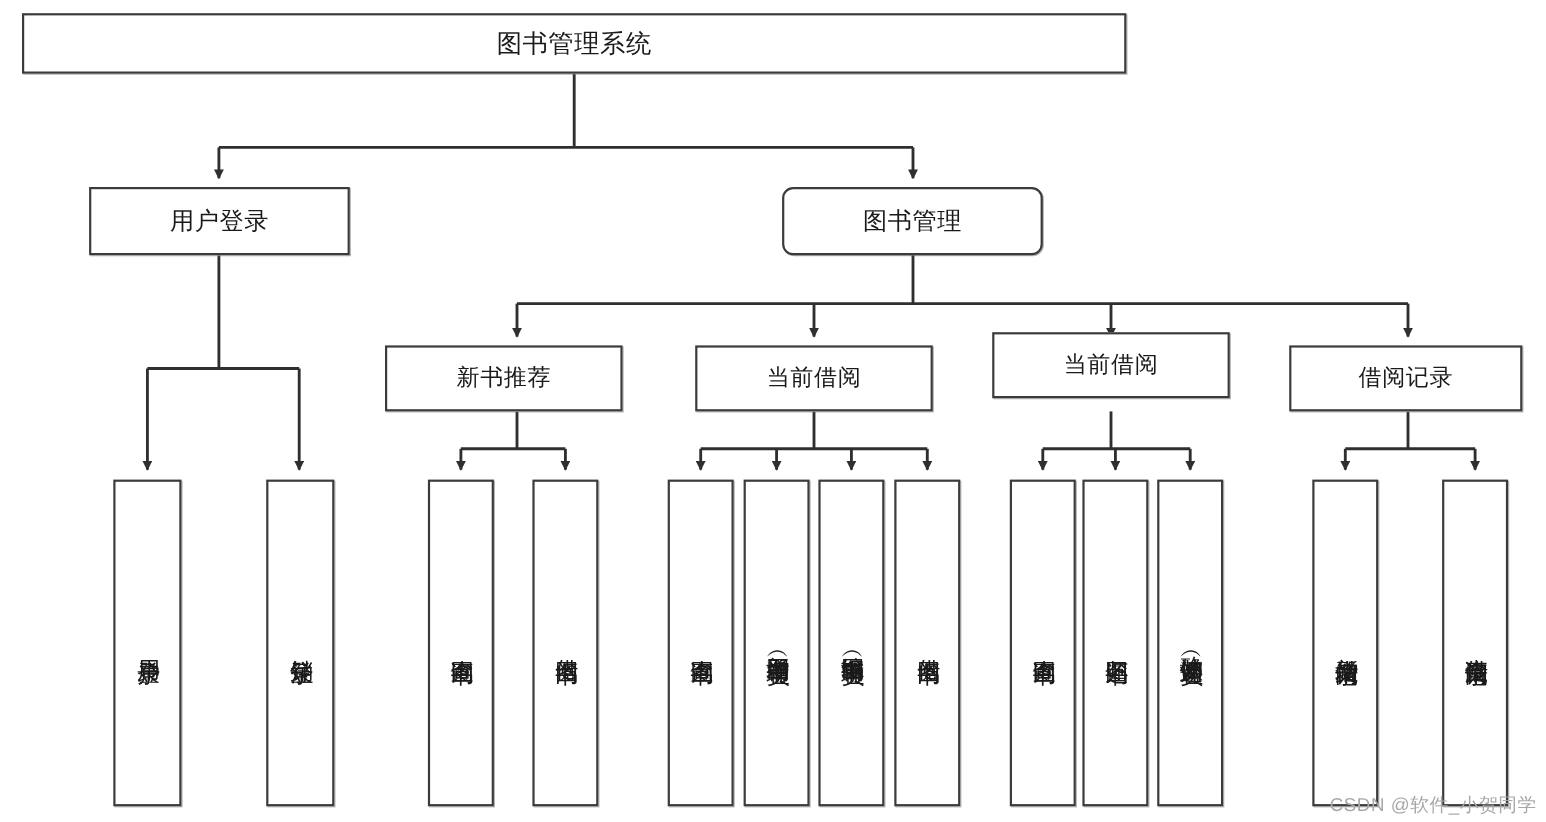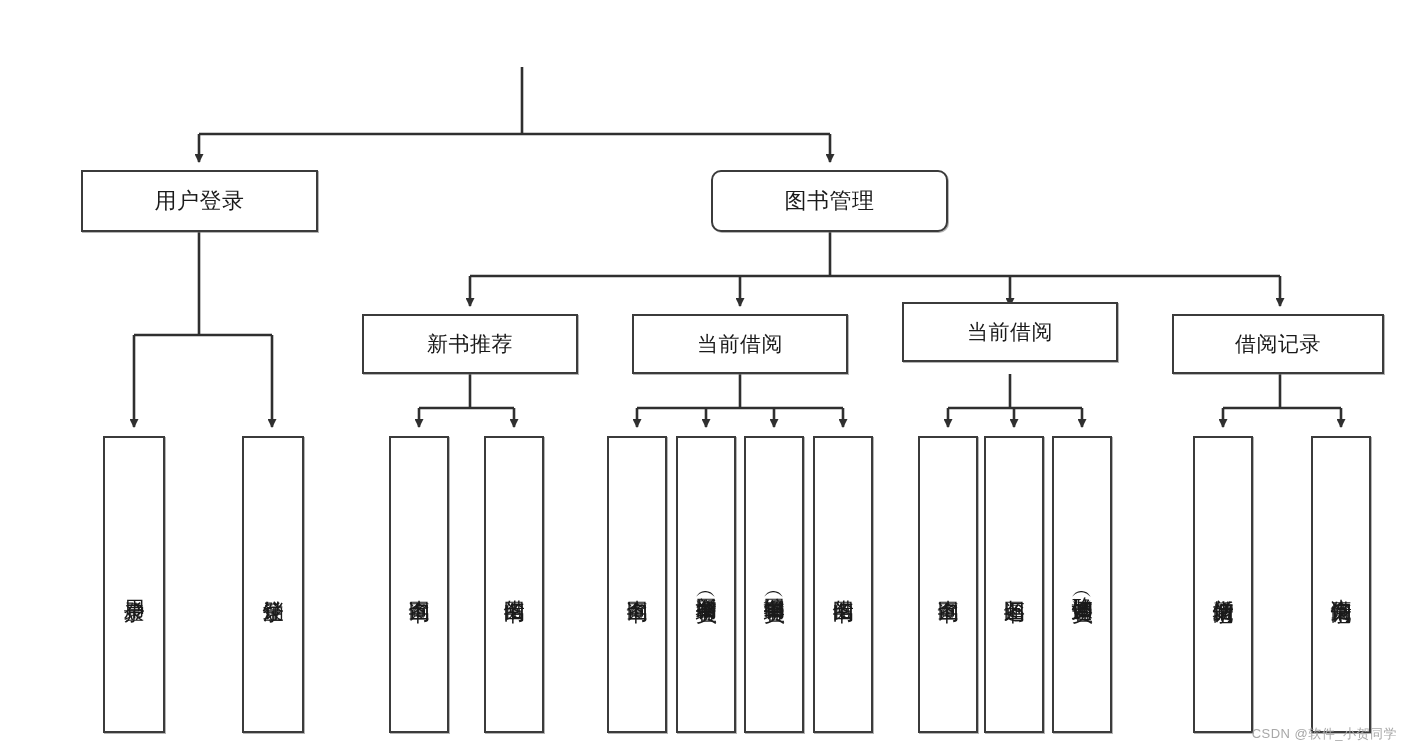--- a/index.html
+++ b/index.html
@@ -116,6 +116,9 @@
     </g>
   </svg>
 
+  <div class="node root" style="left:20px; top:12px; width:1004px; height:55px;">
+    <span class="label">图书管理系统</span>
+  </div>
 
   <div class="node l2" style="left:81px; top:170px; width:237px; height:62px;">
     <span class="label">用户登录</span>

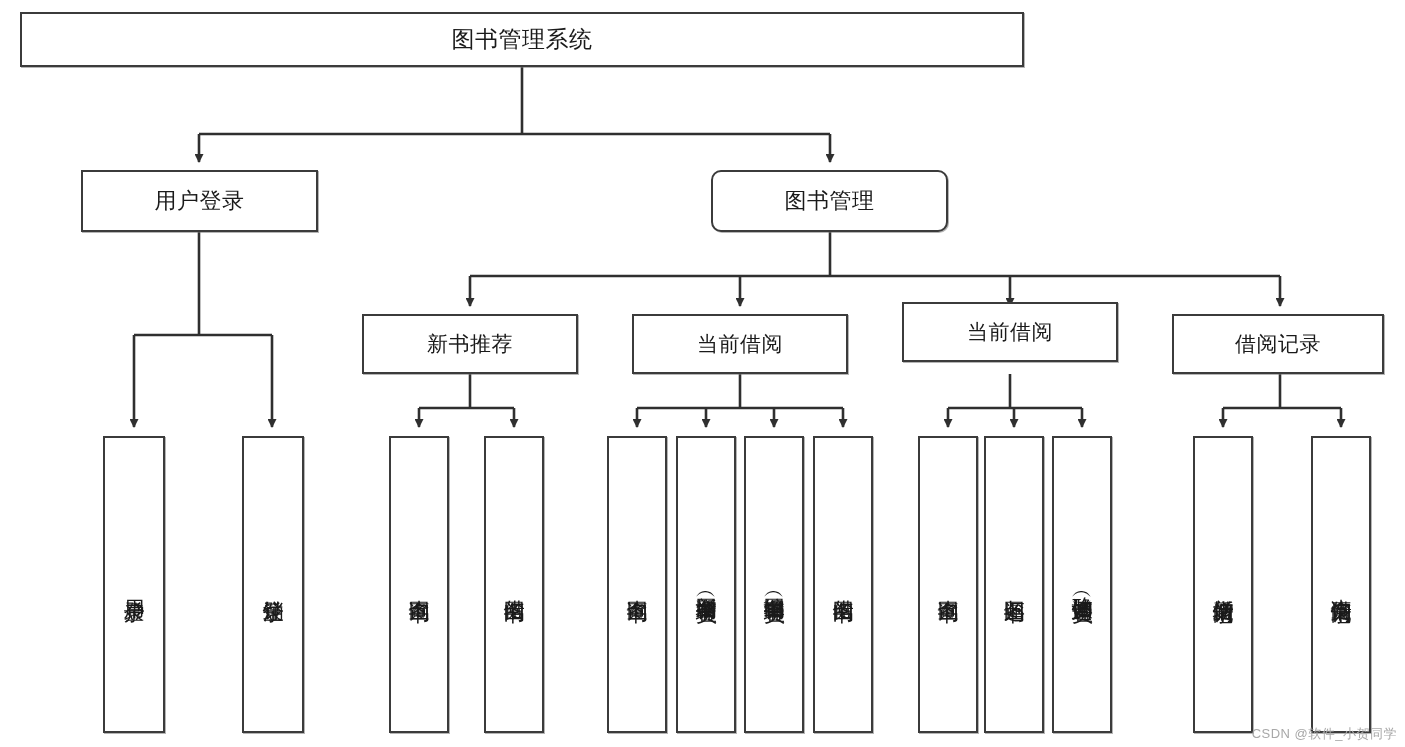--- a/index.html
+++ b/index.html
@@ -127,7 +127,7 @@
     <span class="label">图书管理</span>
   </div>
 
-  <div class="node l3" style="left:362px; top:314px; width:216px; height:60px;">
+  <div class="node l3" style="left:350px; top:314px; width:216px; height:60px;">
     <span class="label">新书推荐</span>
   </div>
   <div class="node l3" style="left:632px; top:314px; width:216px; height:60px;">

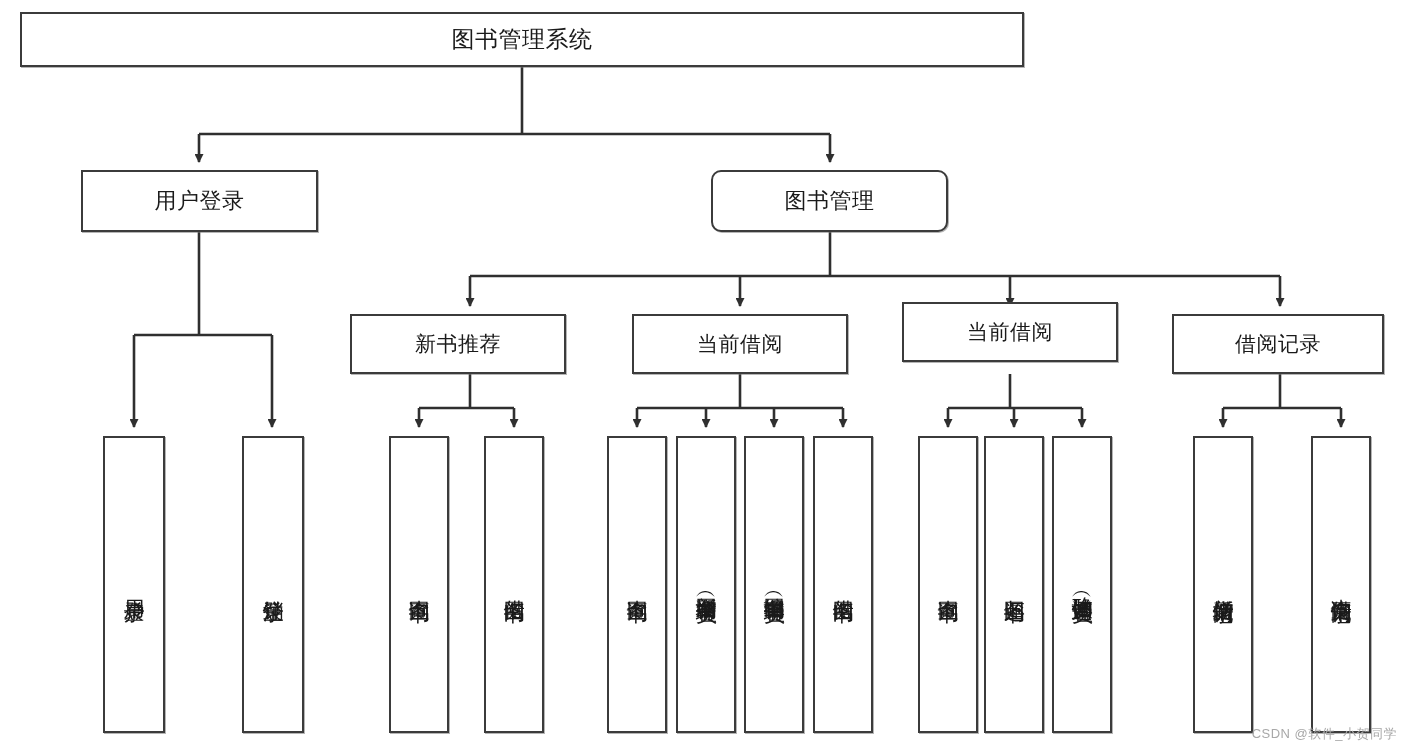--- a/index.html
+++ b/index.html
@@ -55,7 +55,7 @@
     position: absolute;
     right: 8px;
     bottom: 4px;
-    font-size: 13px;
+    font-size: 17px;
     color: #a8a8a8;
     letter-spacing: 0.5px;
     white-space: nowrap;

